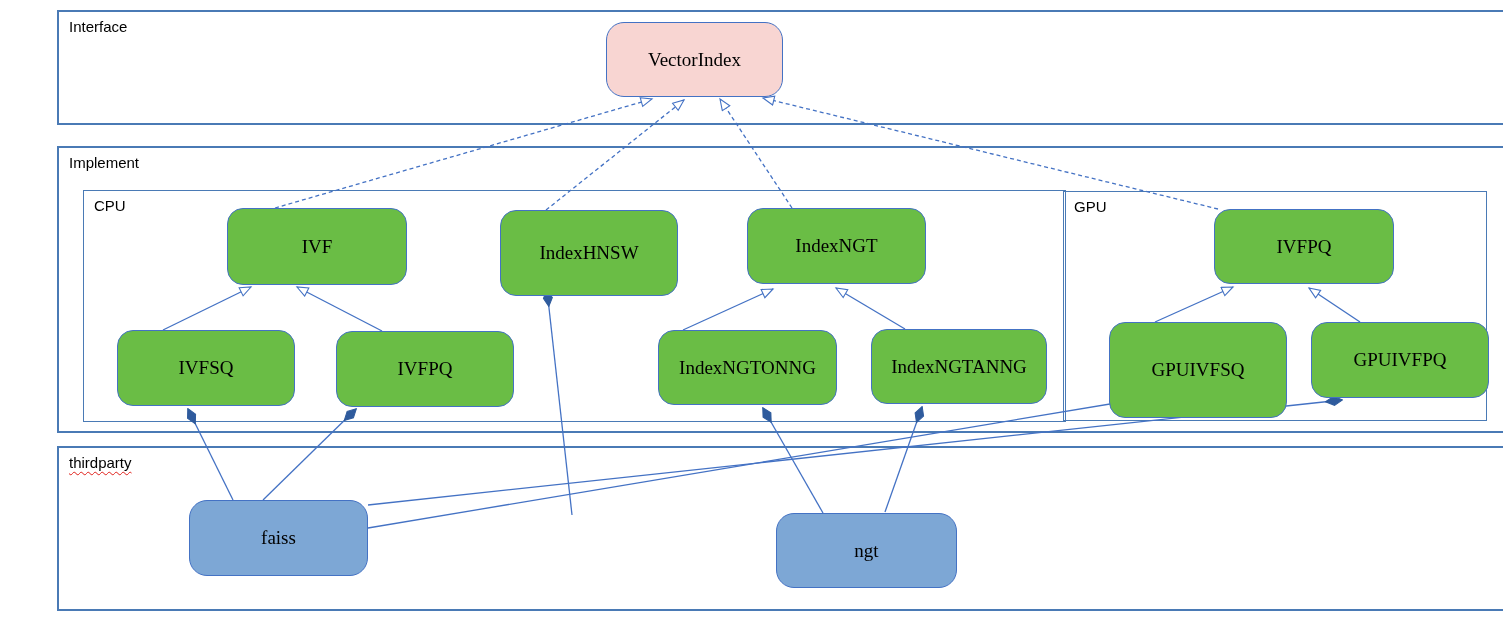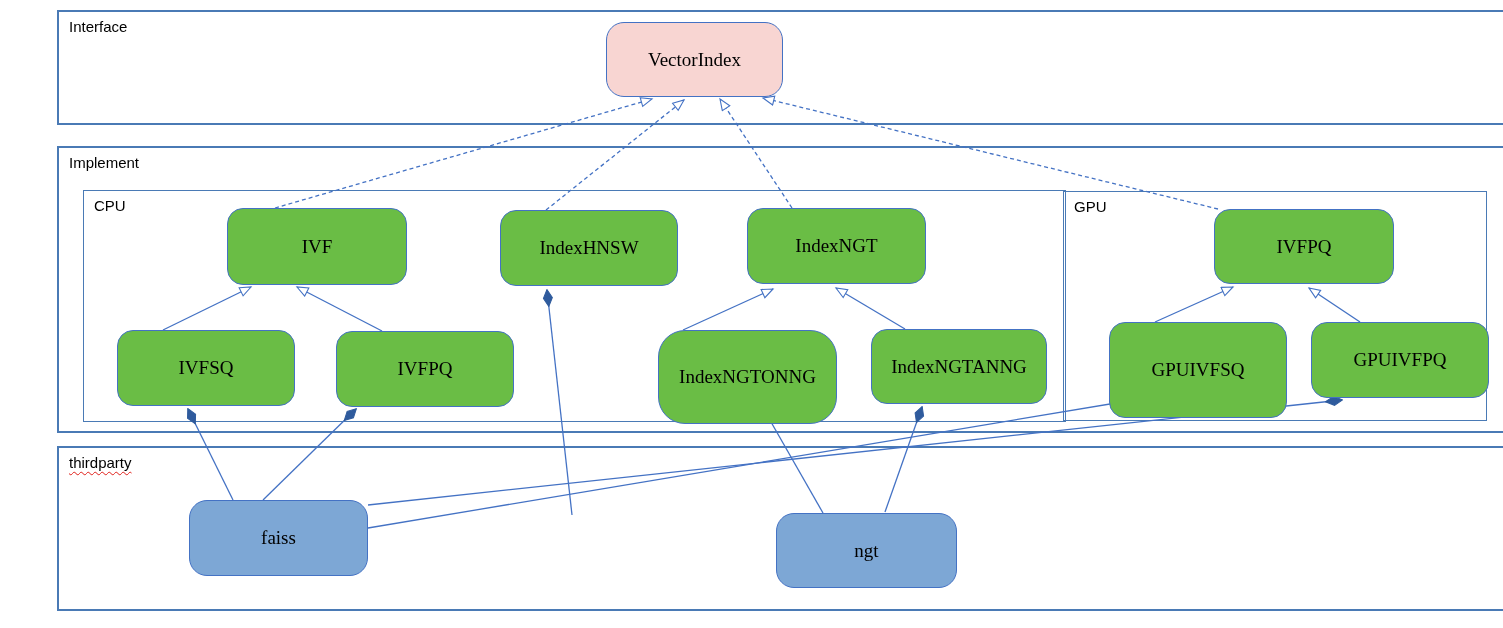--- a/index.html
+++ b/index.html
@@ -63,7 +63,7 @@
 
   #n-vectorindex  { left: 606px;  top: 22px;  width: 177px; height: 75px; }
   #n-ivf          { left: 183px;  top: 208px; width: 180px; height: 77px; }
-  #n-indexhnsw    { left: 456px;  top: 210px; width: 178px; height: 76px; }
+  #n-indexhnsw    { left: 456px;  top: 210px; width: 178px; height: 86px; }
   #n-indexngt     { left: 703px;  top: 208px; width: 179px; height: 76px; }
   #n-ivfsq        { left: 73px;   top: 330px; width: 178px; height: 76px; }
   #n-ivfpq        { left: 292px;  top: 331px; width: 178px; height: 76px; }

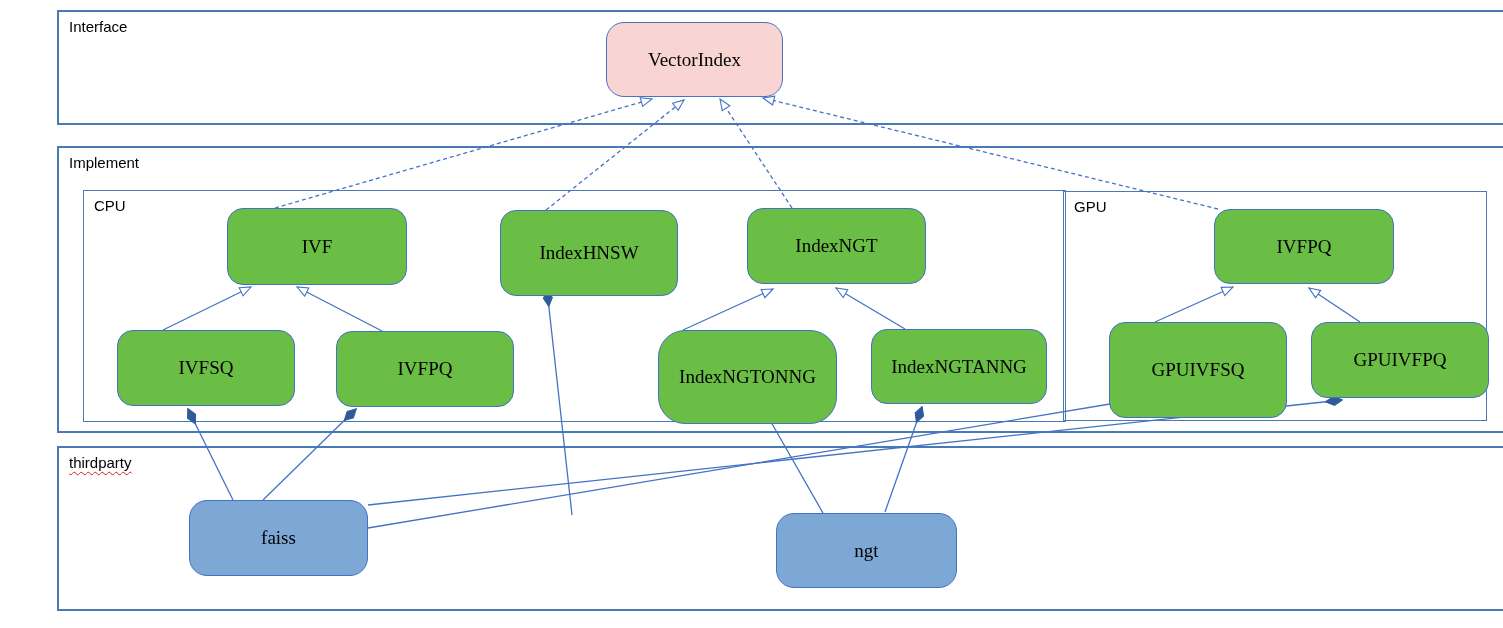--- a/index.html
+++ b/index.html
@@ -67,7 +67,7 @@
   #n-indexngt     { left: 703px;  top: 208px; width: 179px; height: 76px; }
   #n-ivfsq        { left: 73px;   top: 330px; width: 178px; height: 76px; }
   #n-ivfpq        { left: 292px;  top: 331px; width: 178px; height: 76px; }
-  #n-indexngtonng { left: 614px;  top: 330px; width: 179px; height: 94px; border-radius: 27px; }
+  #n-indexngtonng { left: 614px;  top: 330px; width: 179px; height: 75px; }
   #n-indexngtanng { left: 827px;  top: 329px; width: 176px; height: 75px; }
   #n-gpuivf       { left: 1170px; top: 209px; width: 180px; height: 75px; }
   #n-gpuivfsq     { left: 1065px; top: 322px; width: 178px; height: 96px; }

